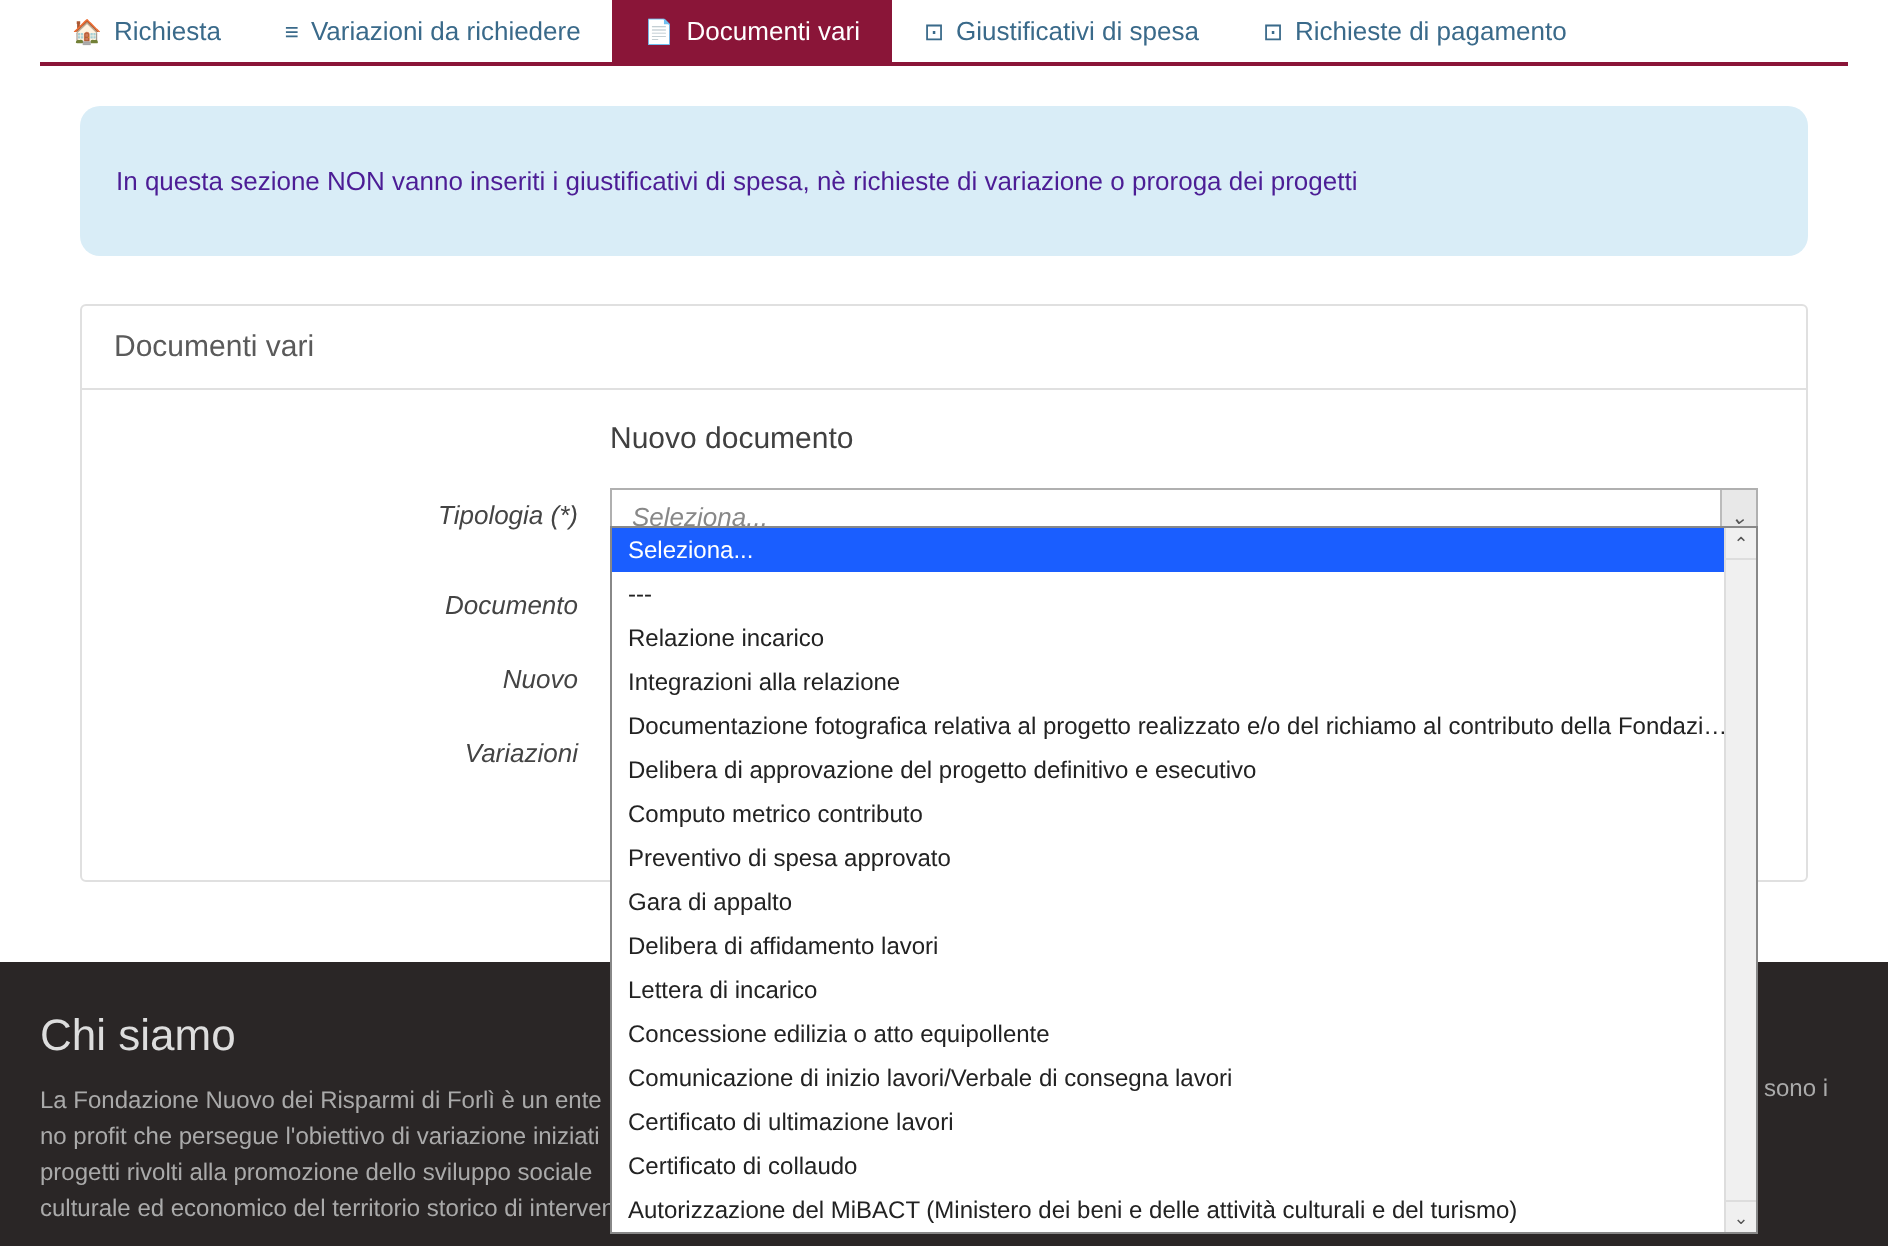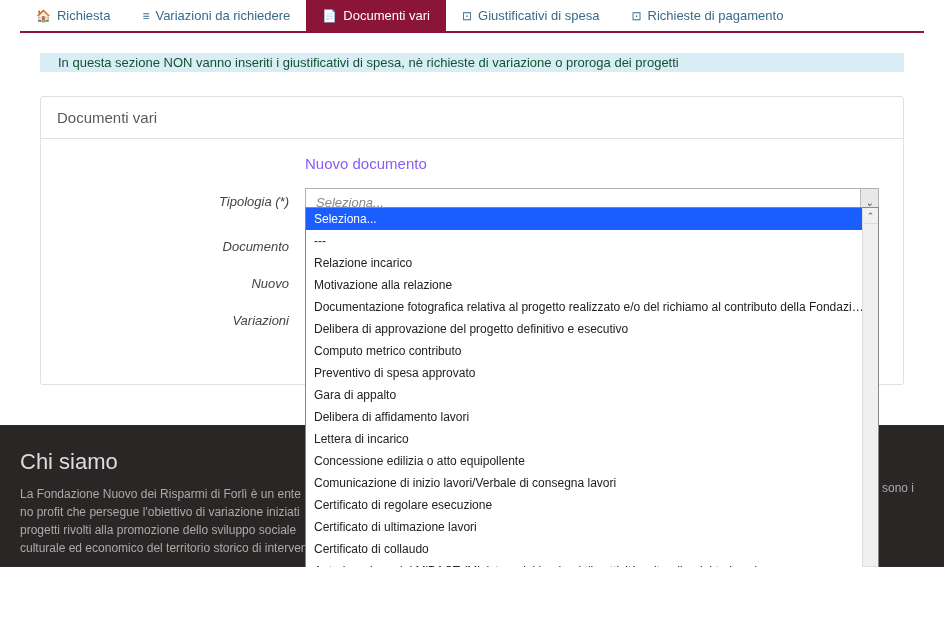--- a/index.html
+++ b/index.html
@@ -12,7 +12,7 @@
     
     .container { padding: 20px 40px; }
     
-    .info-box { background: #d9edf7; color: #14532d; padding: 2px 18px; border-radius: 0; margin-bottom: 24px; font-size: 13px; }
+    .info-box { background: #d9edf7; color: #4c1d95; padding: 30px 18px; border-radius: 10px; margin-bottom: 24px; font-size: 13px; }
     
     .panel { border: 1px solid #e0e0e0; border-radius: 3px; }
     .panel-header { padding: 12px 16px; border-bottom: 1px solid #e0e0e0; color: #5a5a5a; font-size: 15px; }

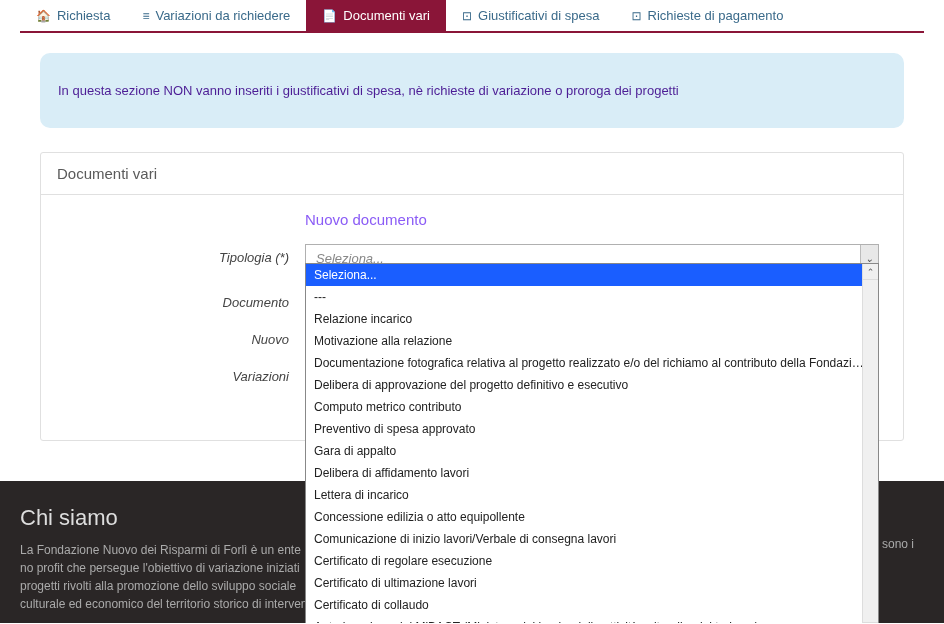--- a/index.html
+++ b/index.html
@@ -18,7 +18,7 @@
     .panel-header { padding: 12px 16px; border-bottom: 1px solid #e0e0e0; color: #5a5a5a; font-size: 15px; }
     .panel-body { padding: 16px 24px 40px; position: relative; }
     
-    .section-title { margin-left: 240px; margin-bottom: 16px; color: #8b5cf6; font-size: 15px; }
+    .section-title { margin-left: 240px; margin-bottom: 16px; color: #404040; font-size: 15px; }
     
     .form-row { display: flex; align-items: flex-start; margin-bottom: 16px; font-style: italic; }
     .form-label { width: 240px; text-align: right; padding-right: 16px; padding-top: 6px; color: #444; font-size: 13px; }

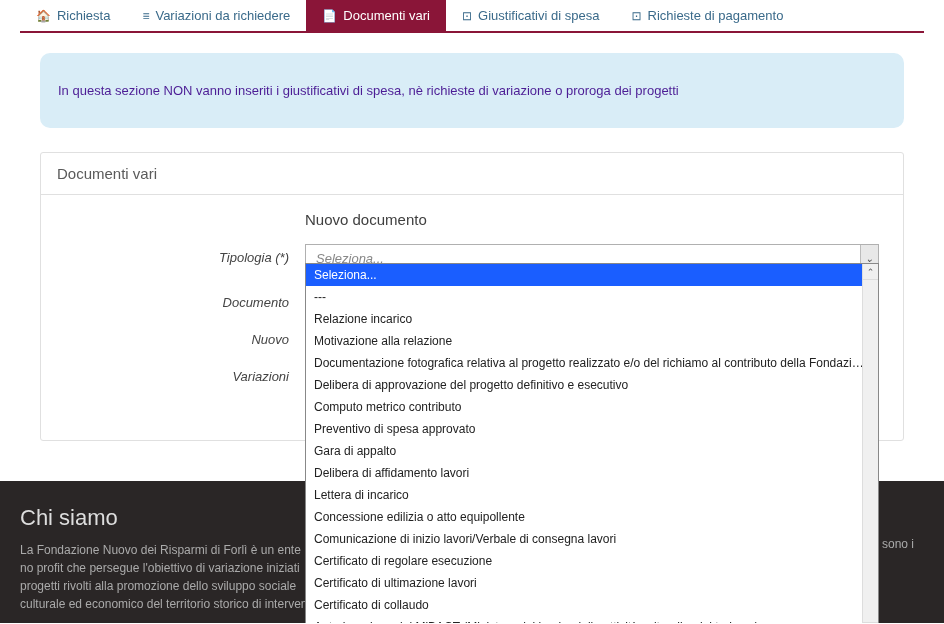--- a/index.html
+++ b/index.html
@@ -100,7 +100,7 @@
             <div class="dropdown-item selected">Seleziona...</div>
             <div class="dropdown-item">---</div>
             <div class="dropdown-item">Relazione incarico</div>
-            <div class="dropdown-item">Motivazione alla relazione</div>
+            <div class="dropdown-item">Integrazioni alla relazione</div>
             <div class="dropdown-item">Documentazione fotografica relativa al progetto realizzato e/o del richiamo al contributo della Fondazione</div>
             <div class="dropdown-item">Delibera di approvazione del progetto definitivo e esecutivo</div>
             <div class="dropdown-item">Computo metrico contributo</div>

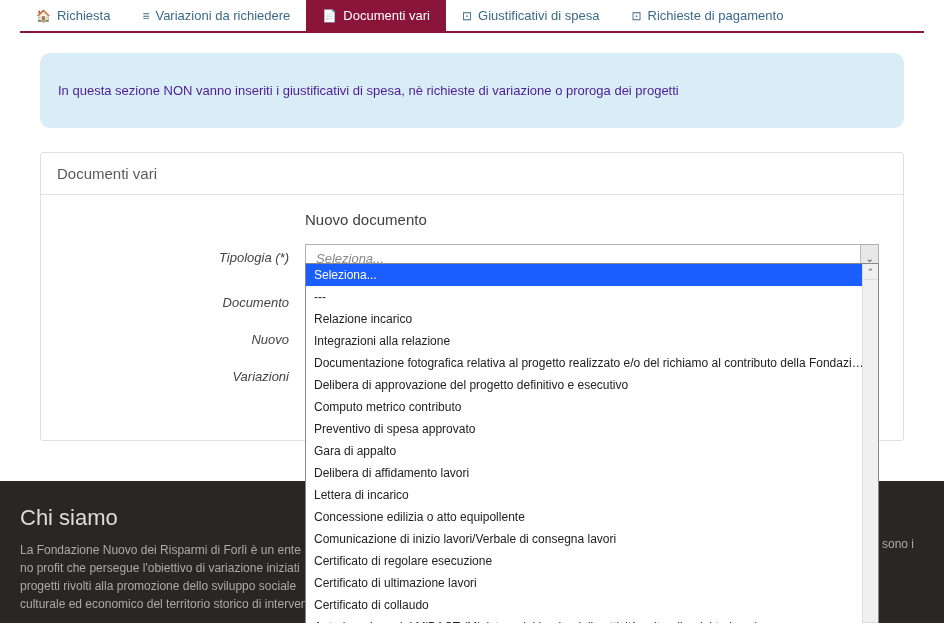--- a/index.html
+++ b/index.html
@@ -110,7 +110,6 @@
             <div class="dropdown-item">Lettera di incarico</div>
             <div class="dropdown-item">Concessione edilizia o atto equipollente</div>
             <div class="dropdown-item">Comunicazione di inizio lavori/Verbale di consegna lavori</div>
-            <div class="dropdown-item">Certificato di regolare esecuzione</div>
             <div class="dropdown-item">Certificato di ultimazione lavori</div>
             <div class="dropdown-item">Certificato di collaudo</div>
             <div class="dropdown-item">Autorizzazione del MiBACT (Ministero dei beni e delle attività culturali e del turismo)</div>

